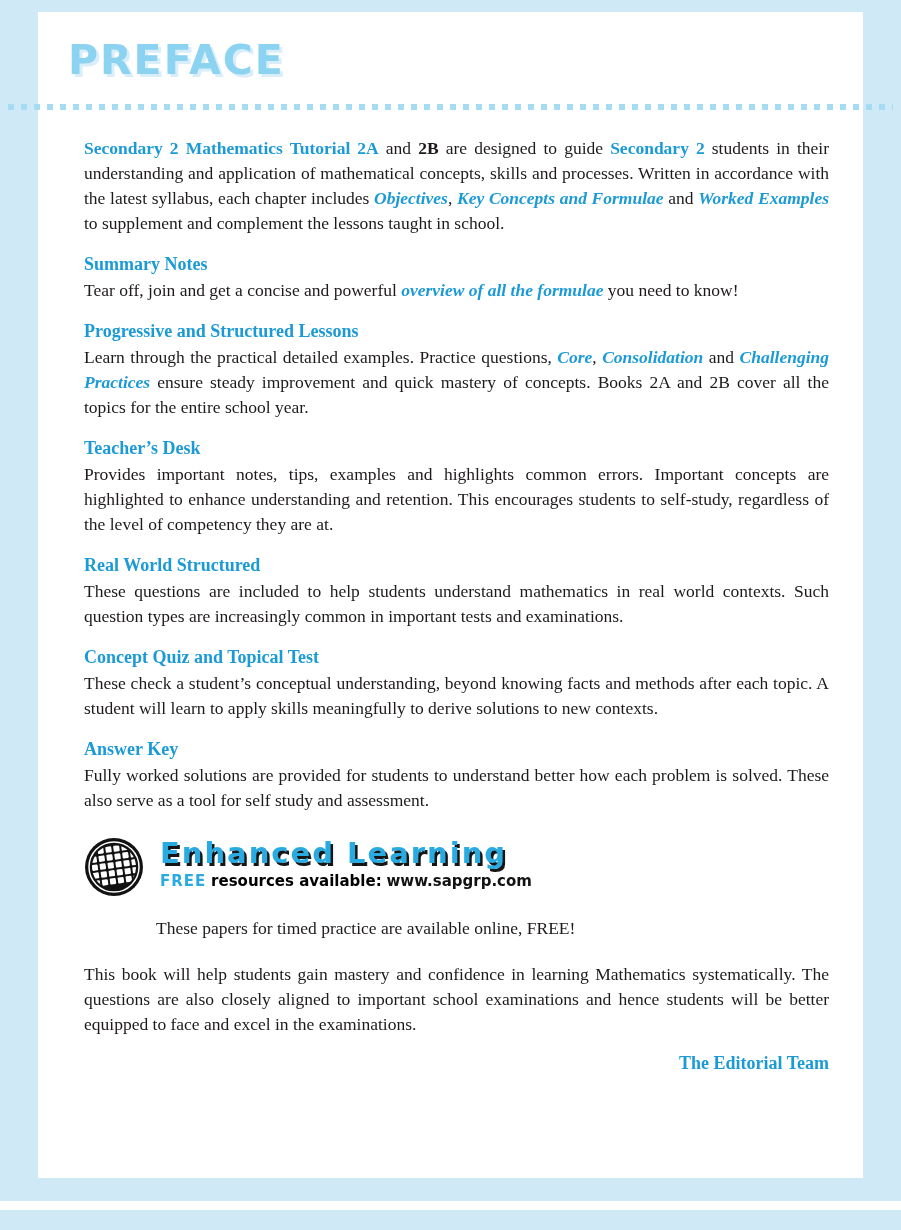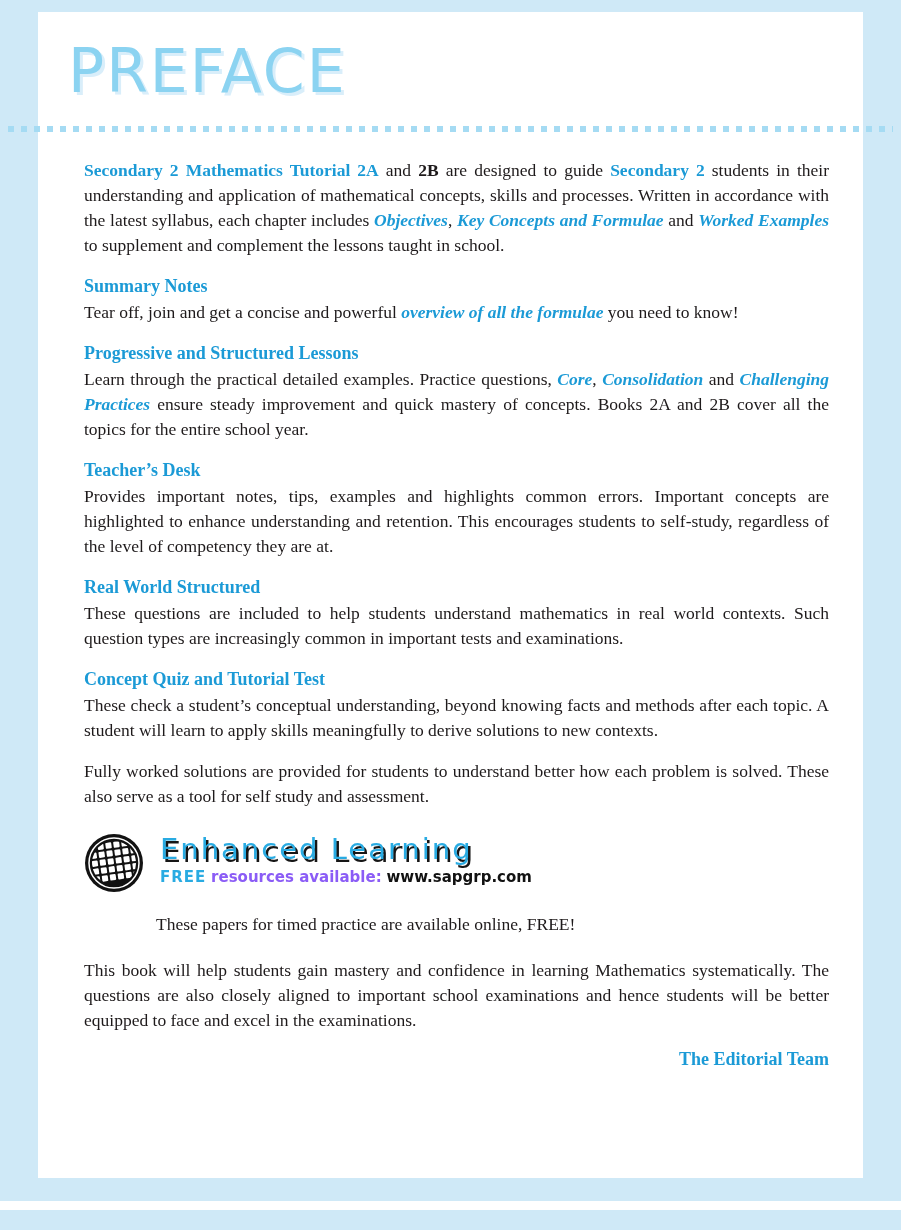--- a/index.html
+++ b/index.html
@@ -36,8 +36,8 @@
   header { padding: 24px 30px 12px 30px; }
   h1.preface-title {
     font-family: "DejaVu Sans", sans-serif;
-    font-weight: 400;
-    font-size: 60px;
+    font-weight: 700;
+    font-size: 41px;
     letter-spacing: 2px;
     color: var(--preface);
     text-shadow: 3px 3px 0 #d9eefa;

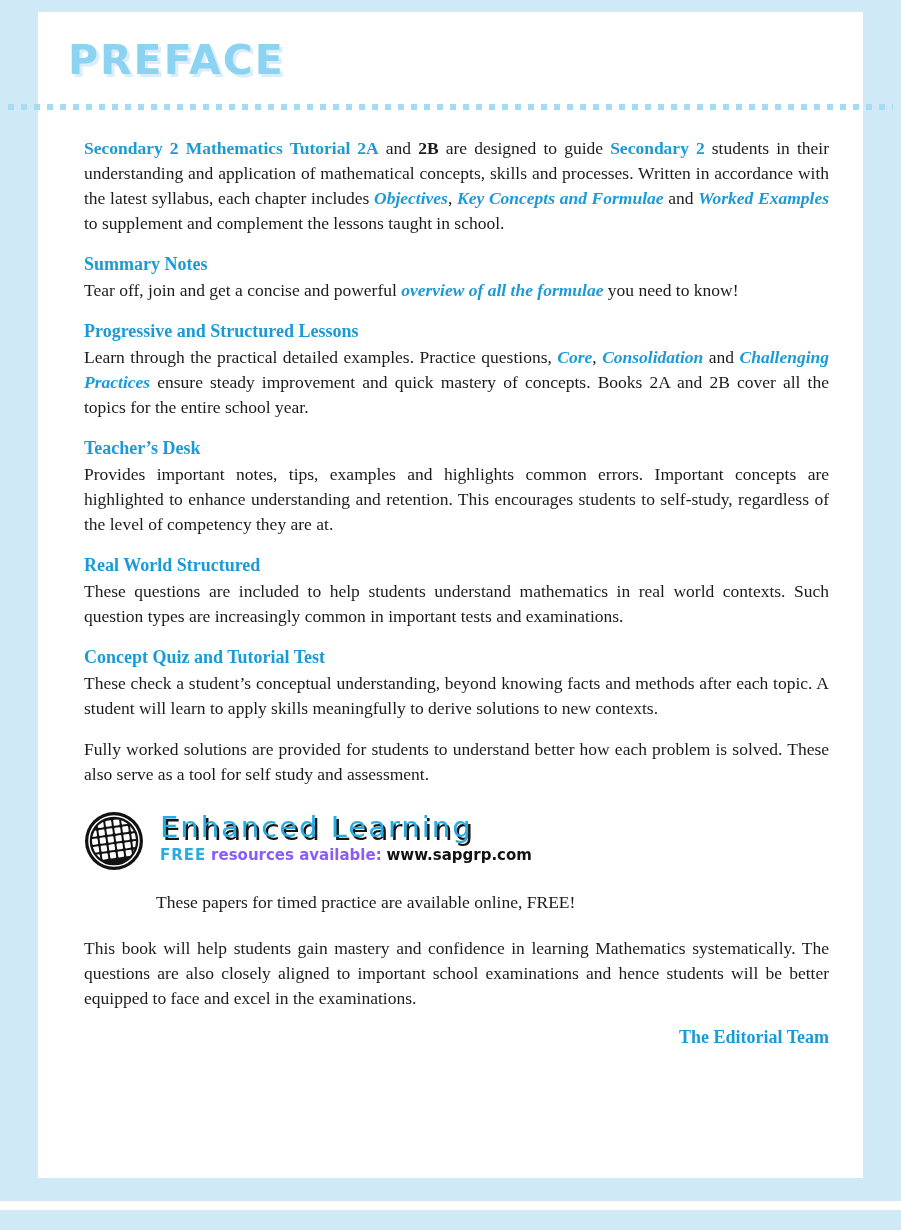--- a/index.html
+++ b/index.html
@@ -142,7 +142,7 @@
             <p class="para"><span class="sg-plain">These questions are included to help students understand mathematics in real world contexts. Such question types are increasingly common in important tests and examinations.</span></p>
           </div>
           <div class="section">
-            <h2 class="heading">Concept Quiz and Tutorial Test</h2>
+            <h2 class="heading">Concept Quiz and Topical Test</h2>
             <p class="para"><span class="sg-plain">These check a student’s conceptual understanding, beyond knowing facts and methods after each topic. A student will learn to apply skills meaningfully to derive solutions to new contexts.</span></p>
           </div>
           <div class="section">

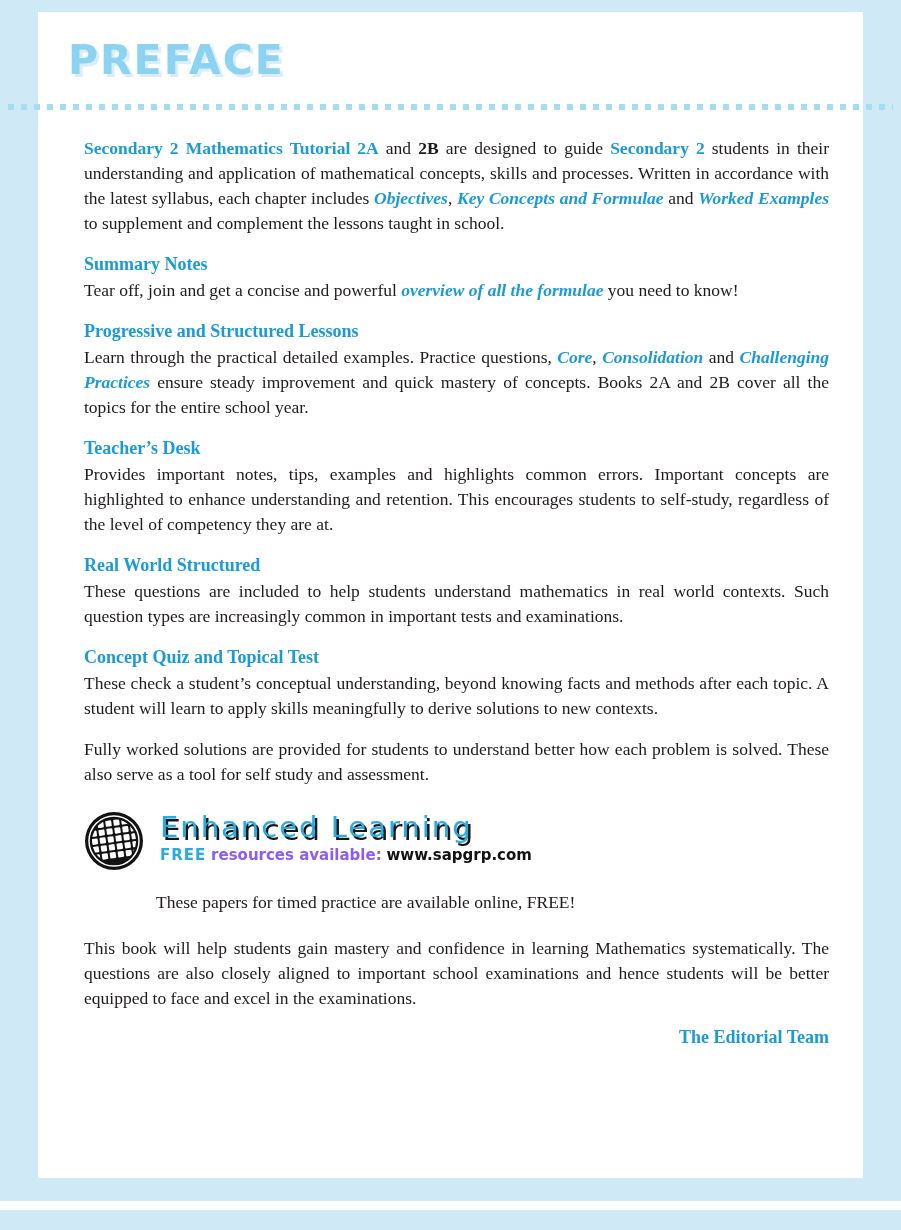--- a/index.html
+++ b/index.html
@@ -146,6 +146,7 @@
             <p class="para"><span class="sg-plain">These check a student’s conceptual understanding, beyond knowing facts and methods after each topic. A student will learn to apply skills meaningfully to derive solutions to new contexts.</span></p>
           </div>
           <div class="section">
+            <h2 class="heading">Answer Key</h2>
             <p class="para"><span class="sg-plain">Fully worked solutions are provided for students to understand better how each problem is solved. These also serve as a tool for self study and assessment.</span></p>
           </div>
         </div>

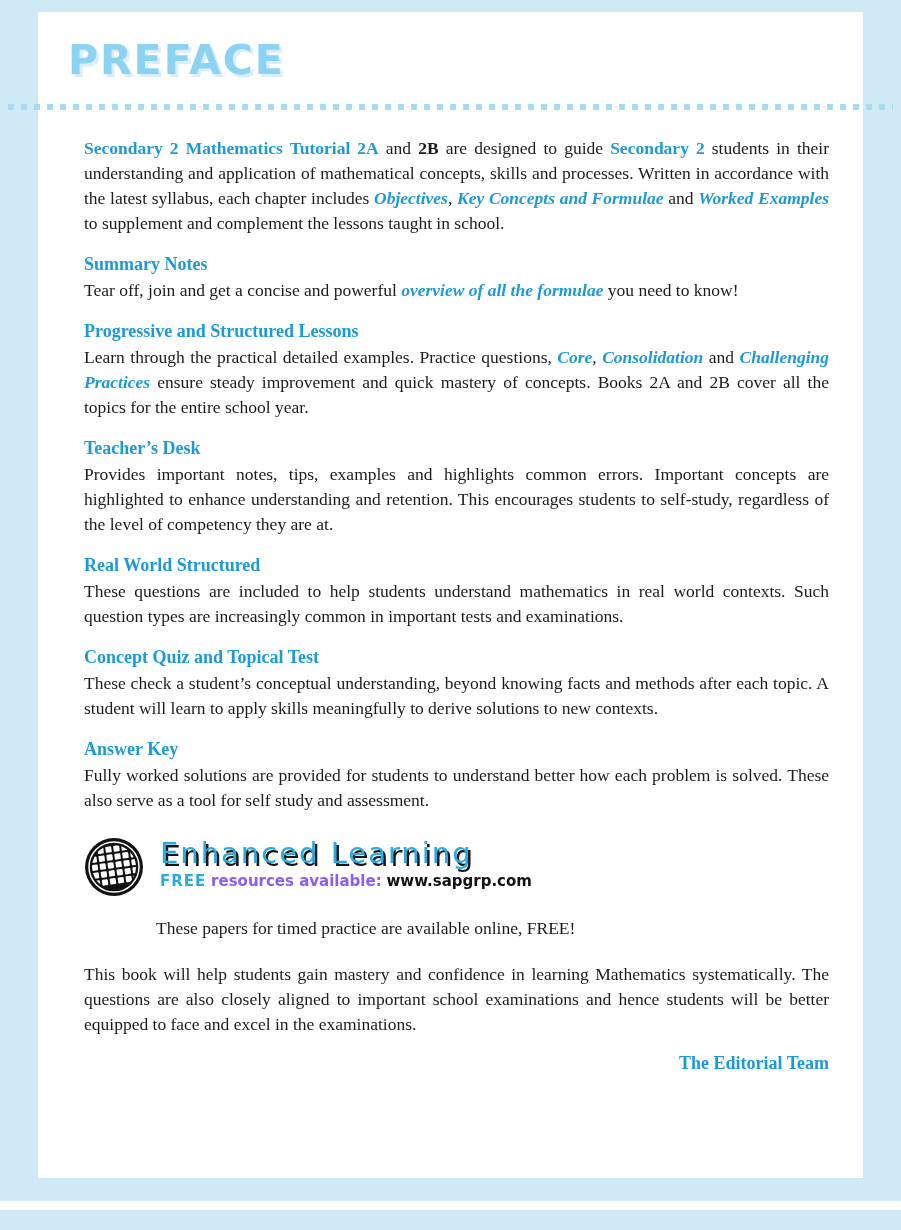--- a/index.html
+++ b/index.html
@@ -80,7 +80,7 @@
   .globe { flex: 0 0 auto; width: 60px; height: 60px; display: inline-block; }
   .logo-title {
     font-family: "DejaVu Sans", sans-serif;
-    font-weight: normal;
+    font-weight: bold;
     font-size: 29px;
     letter-spacing: 2px;
     color: var(--logo-blue);

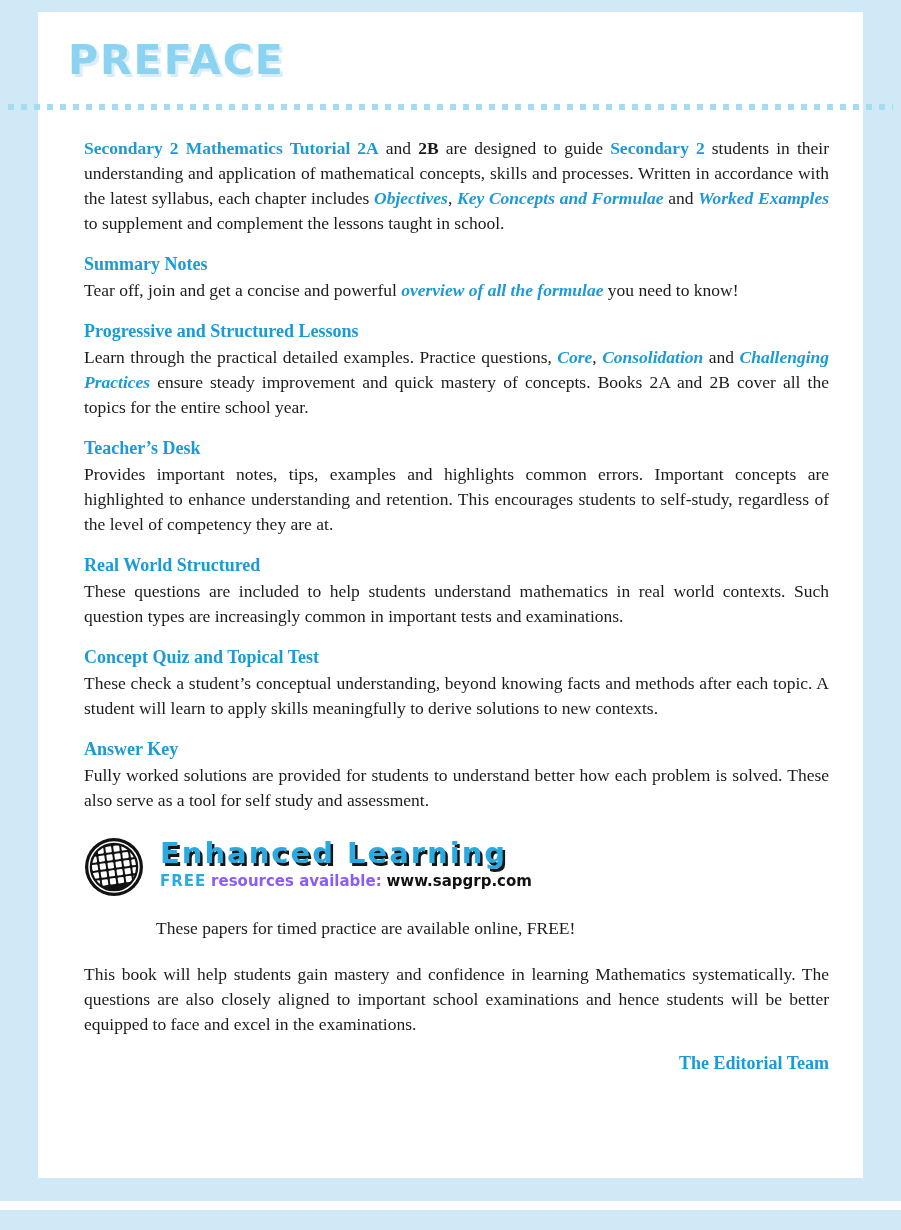--- a/index.html
+++ b/index.html
@@ -92,7 +92,7 @@
     margin-top: 3px;
   }
   .free-label { color: var(--logo-blue); font-weight: bold; letter-spacing: 1px; }
-  .tagline-text { color: #8b5cf6; font-weight: bold; }
+  .tagline-text { color: #000000; font-weight: bold; }
   .logo-url { color: #121212; font-weight: bold; }
 
   .assessment { margin: 18px 0 0 72px; }

